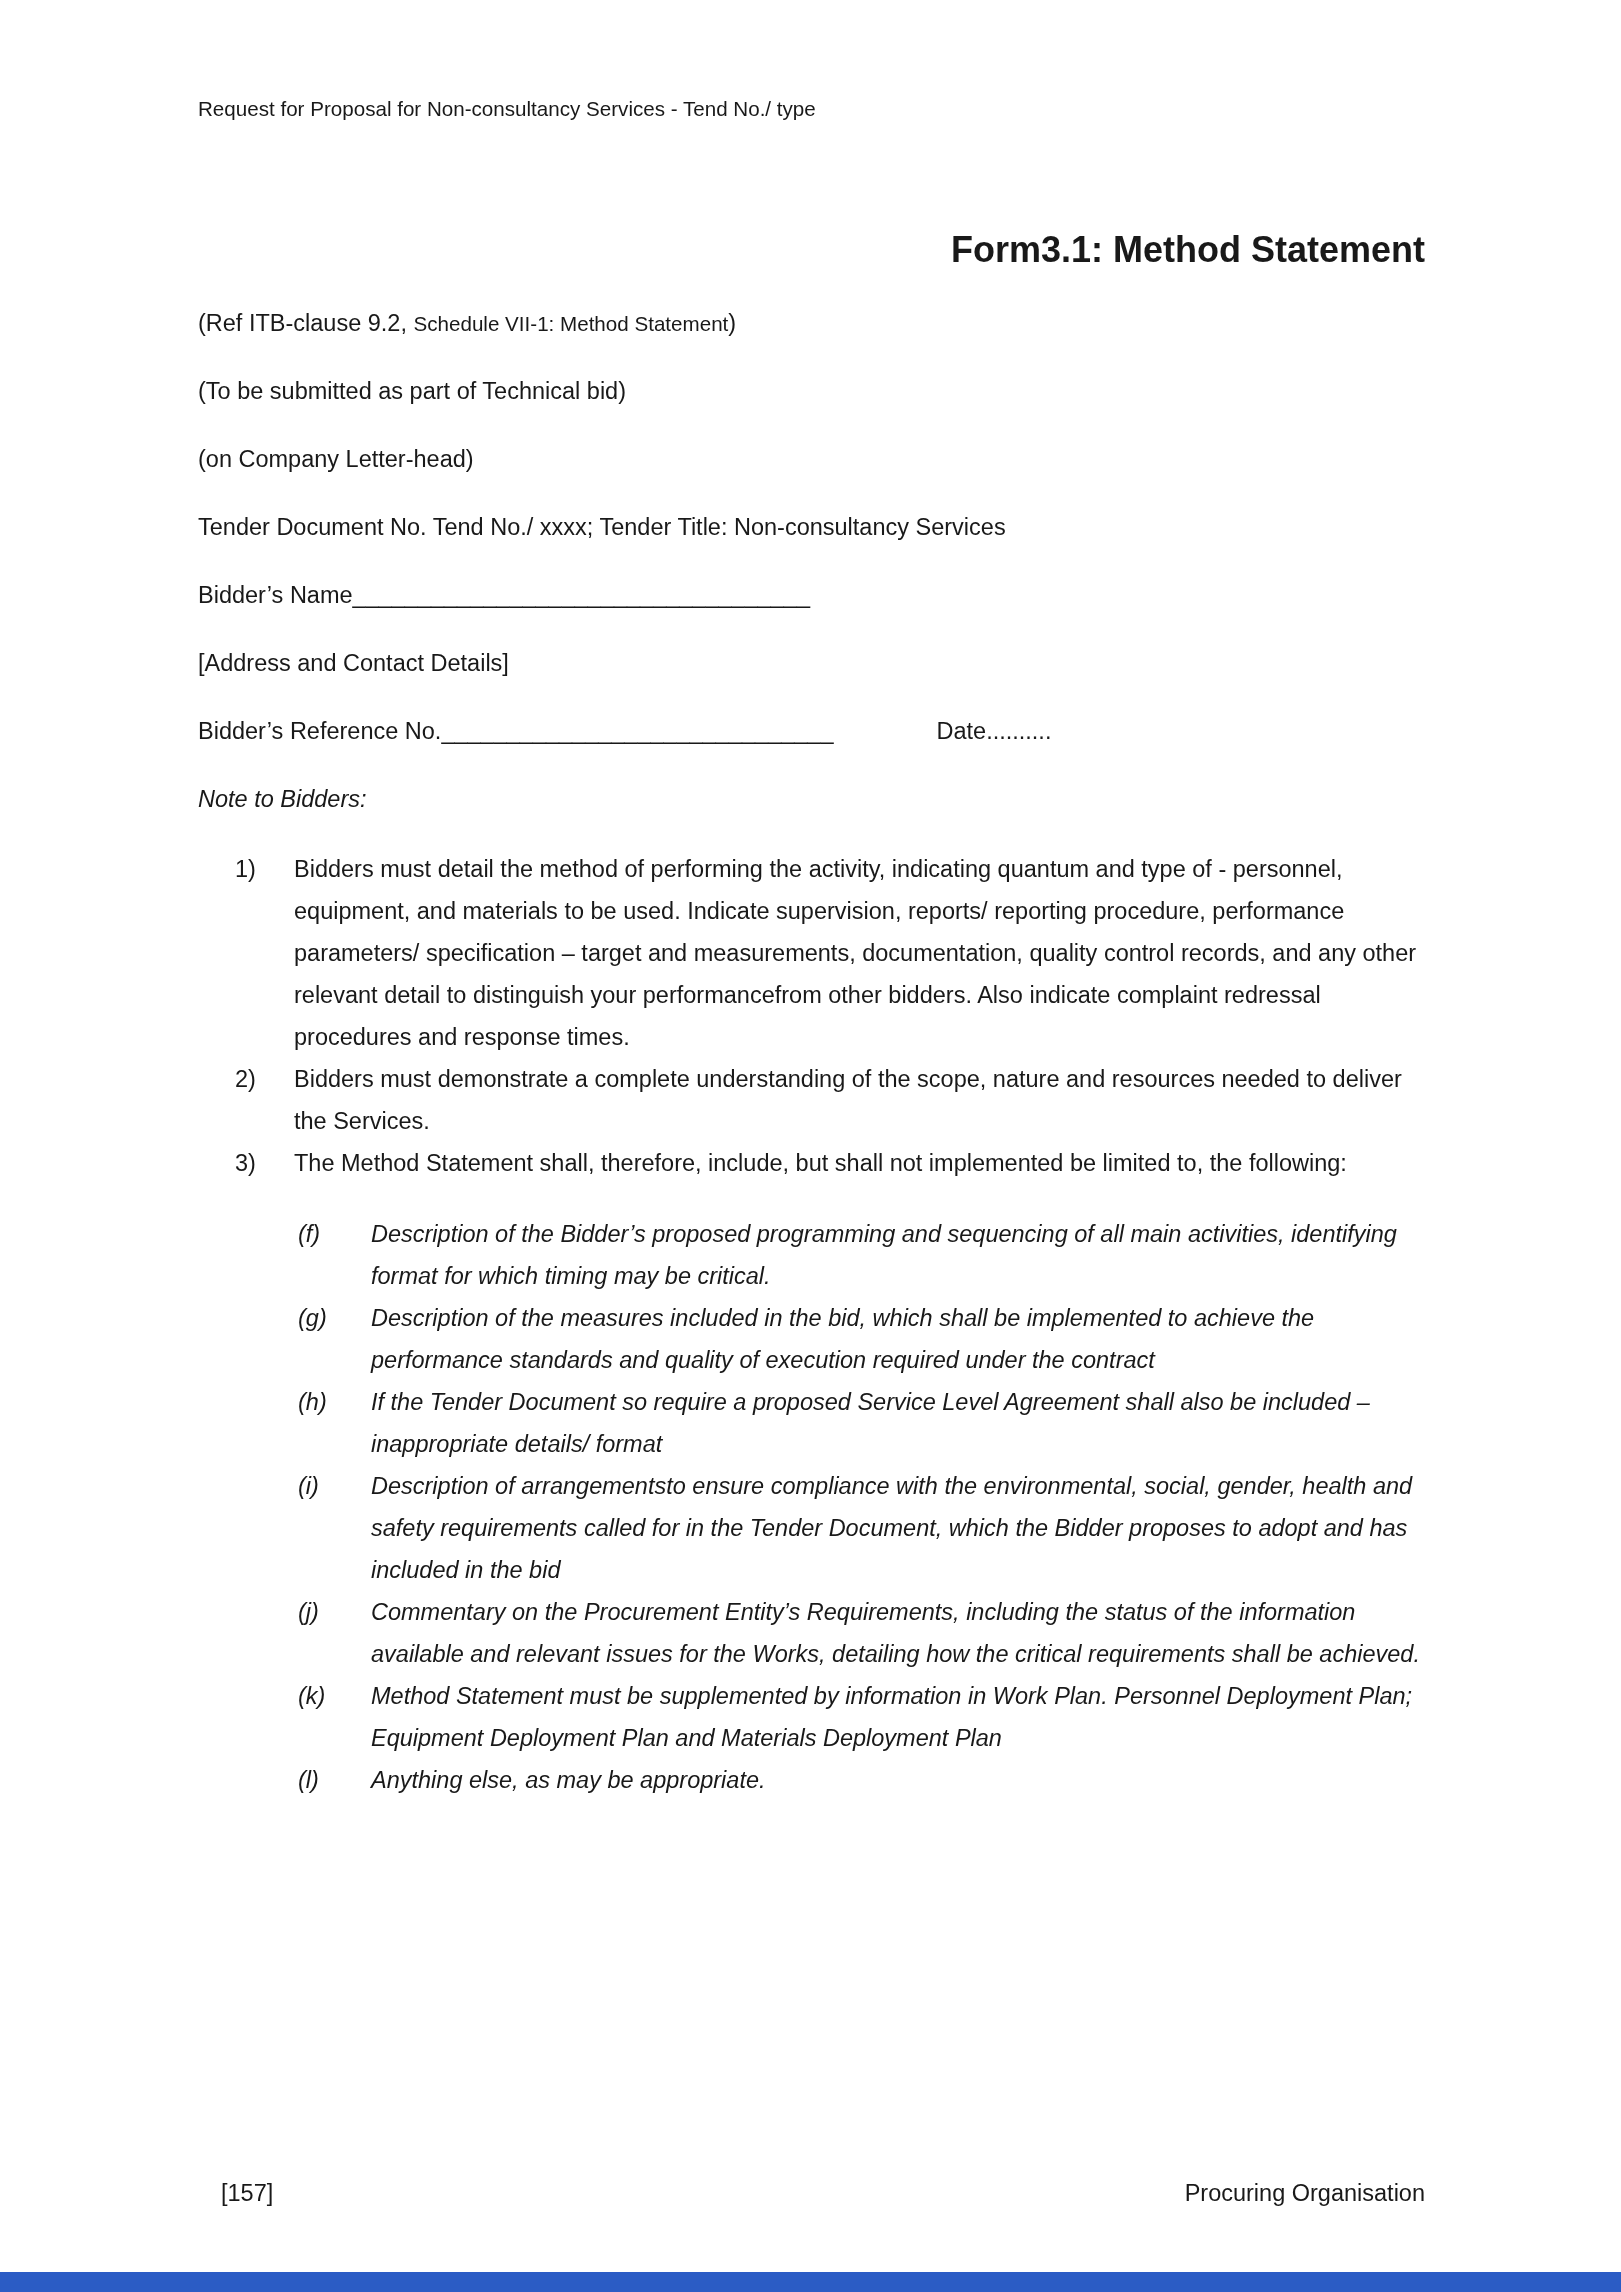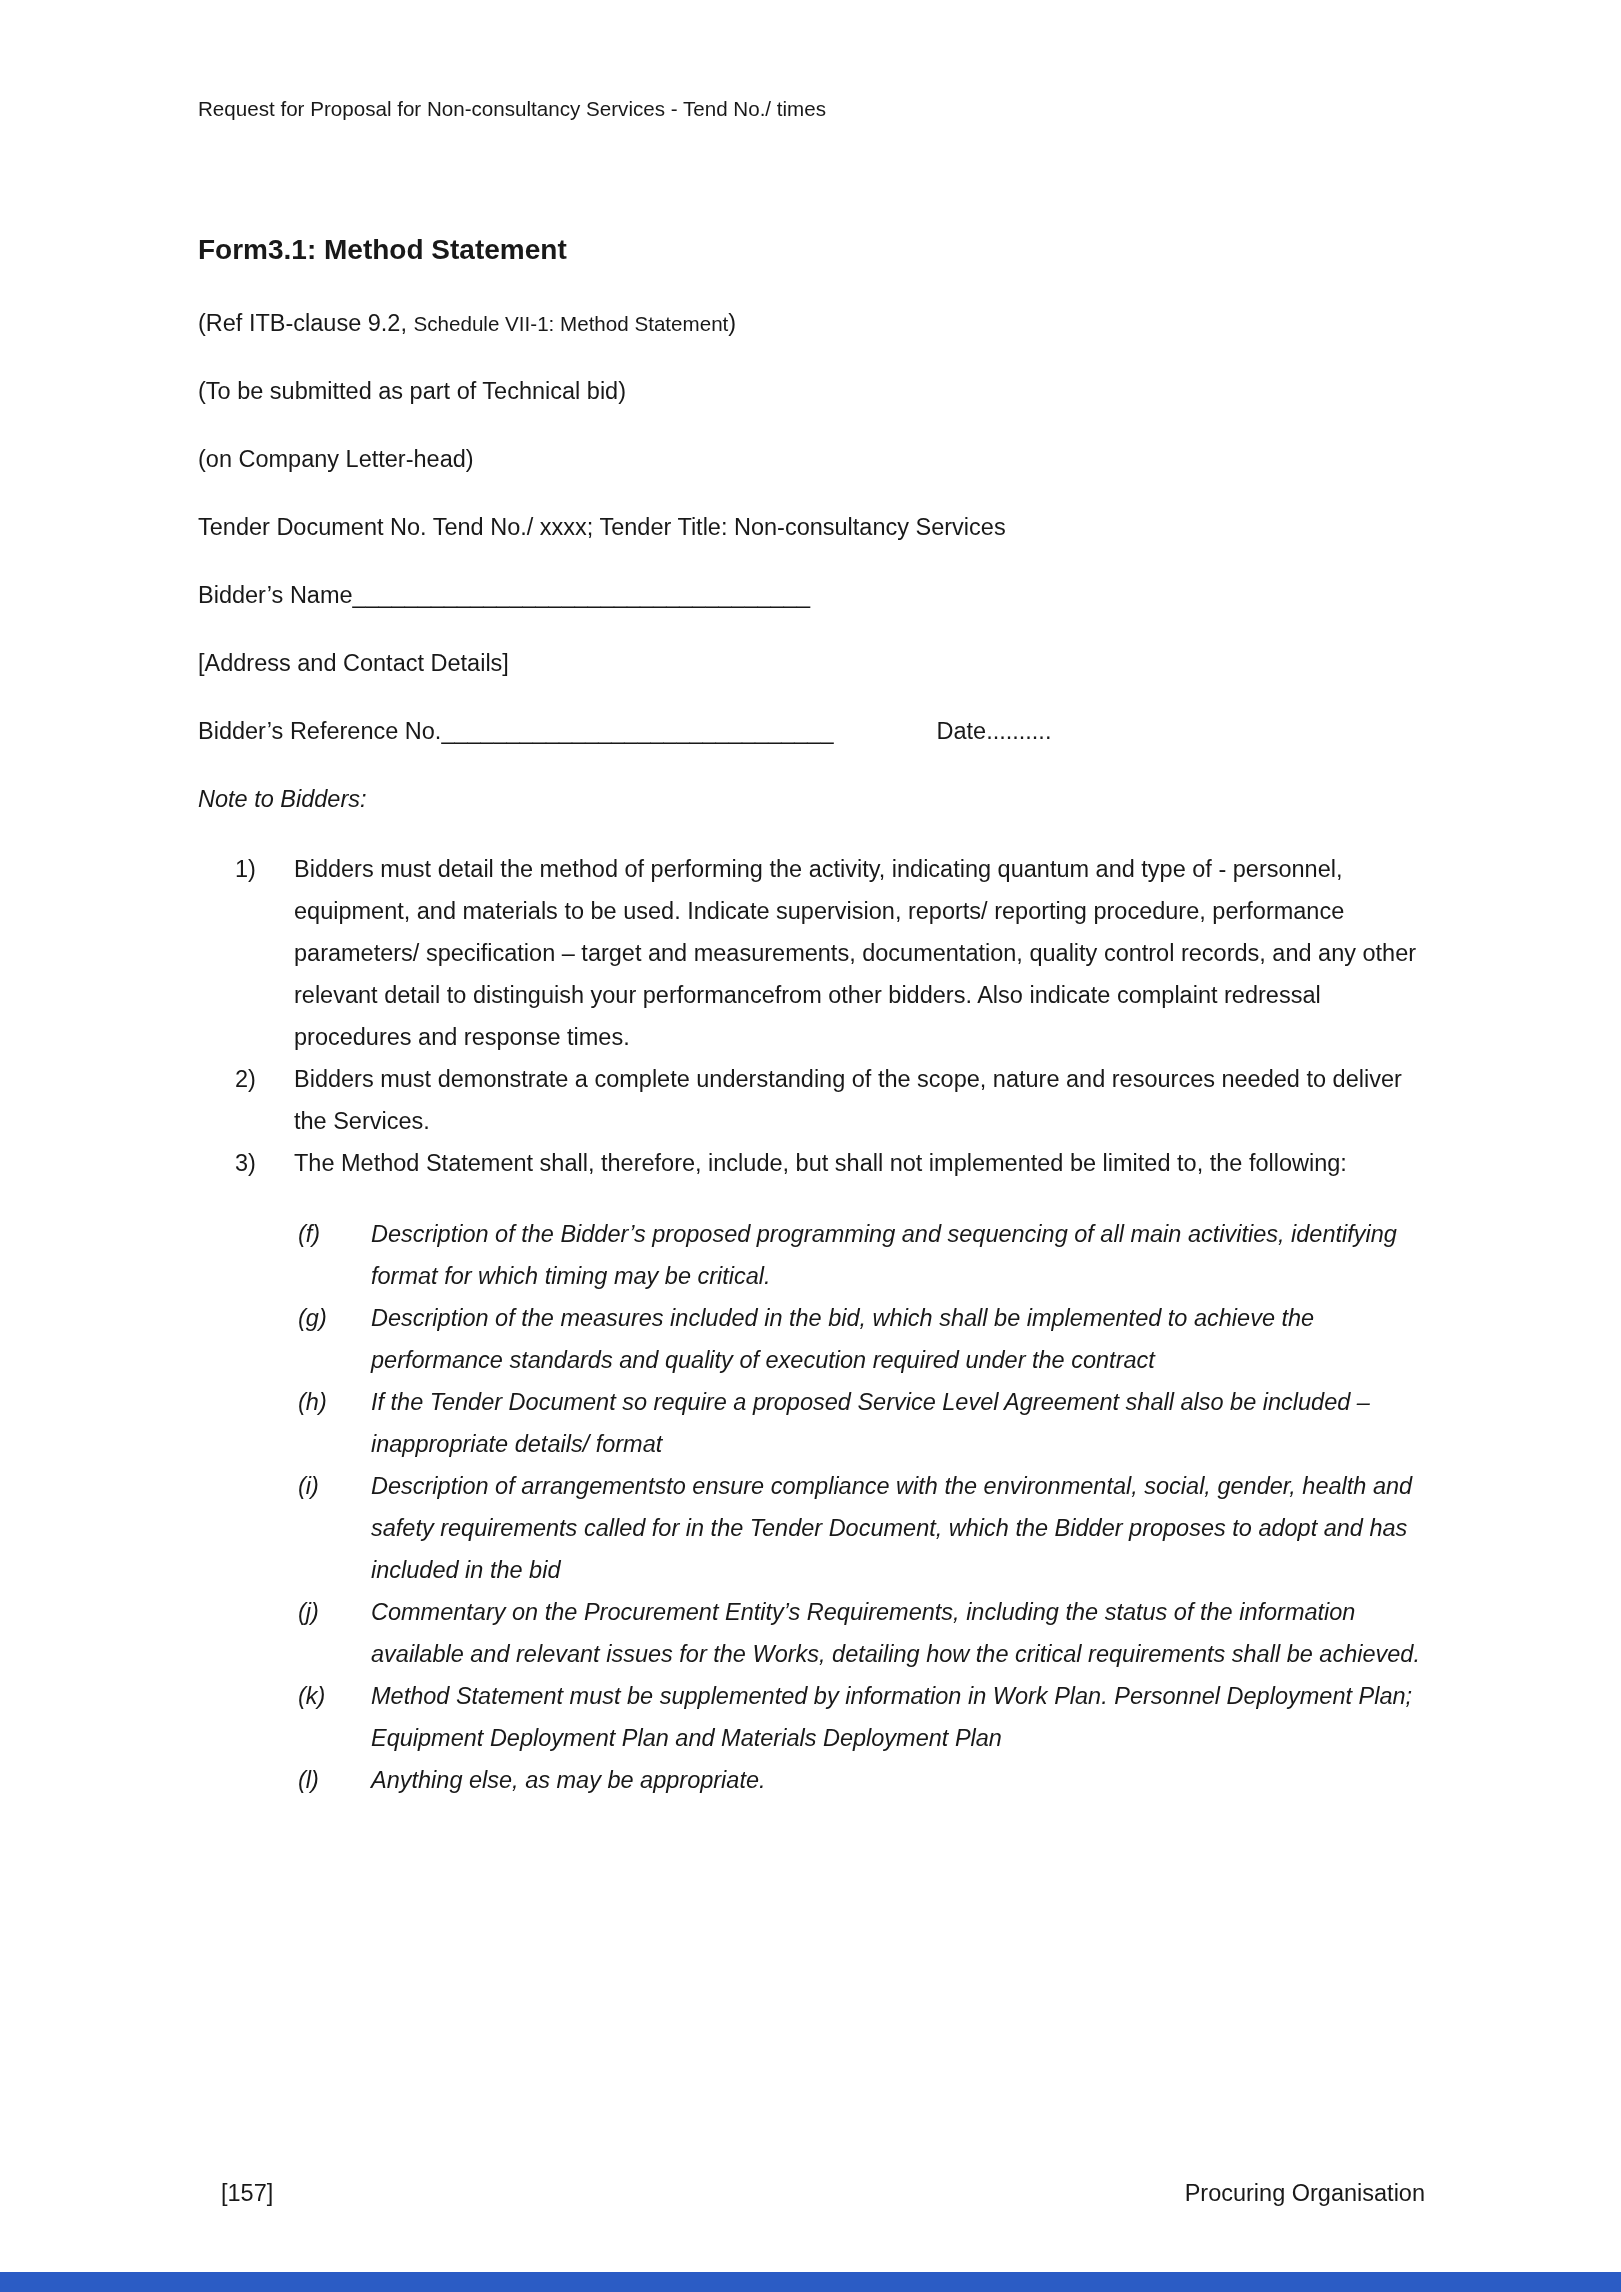--- a/index.html
+++ b/index.html
@@ -104,7 +104,7 @@
 <div class="page">
   <div class="content">
 
-    <div class="header-line">Request for Proposal for Non-consultancy Services - Tend No./ times</div>
+    <div class="header-line">Request for Proposal for Non-consultancy Services - Tend No./ type</div>
 
     <h1 class="doc-title">Form3.1: Method Statement</h1>
 

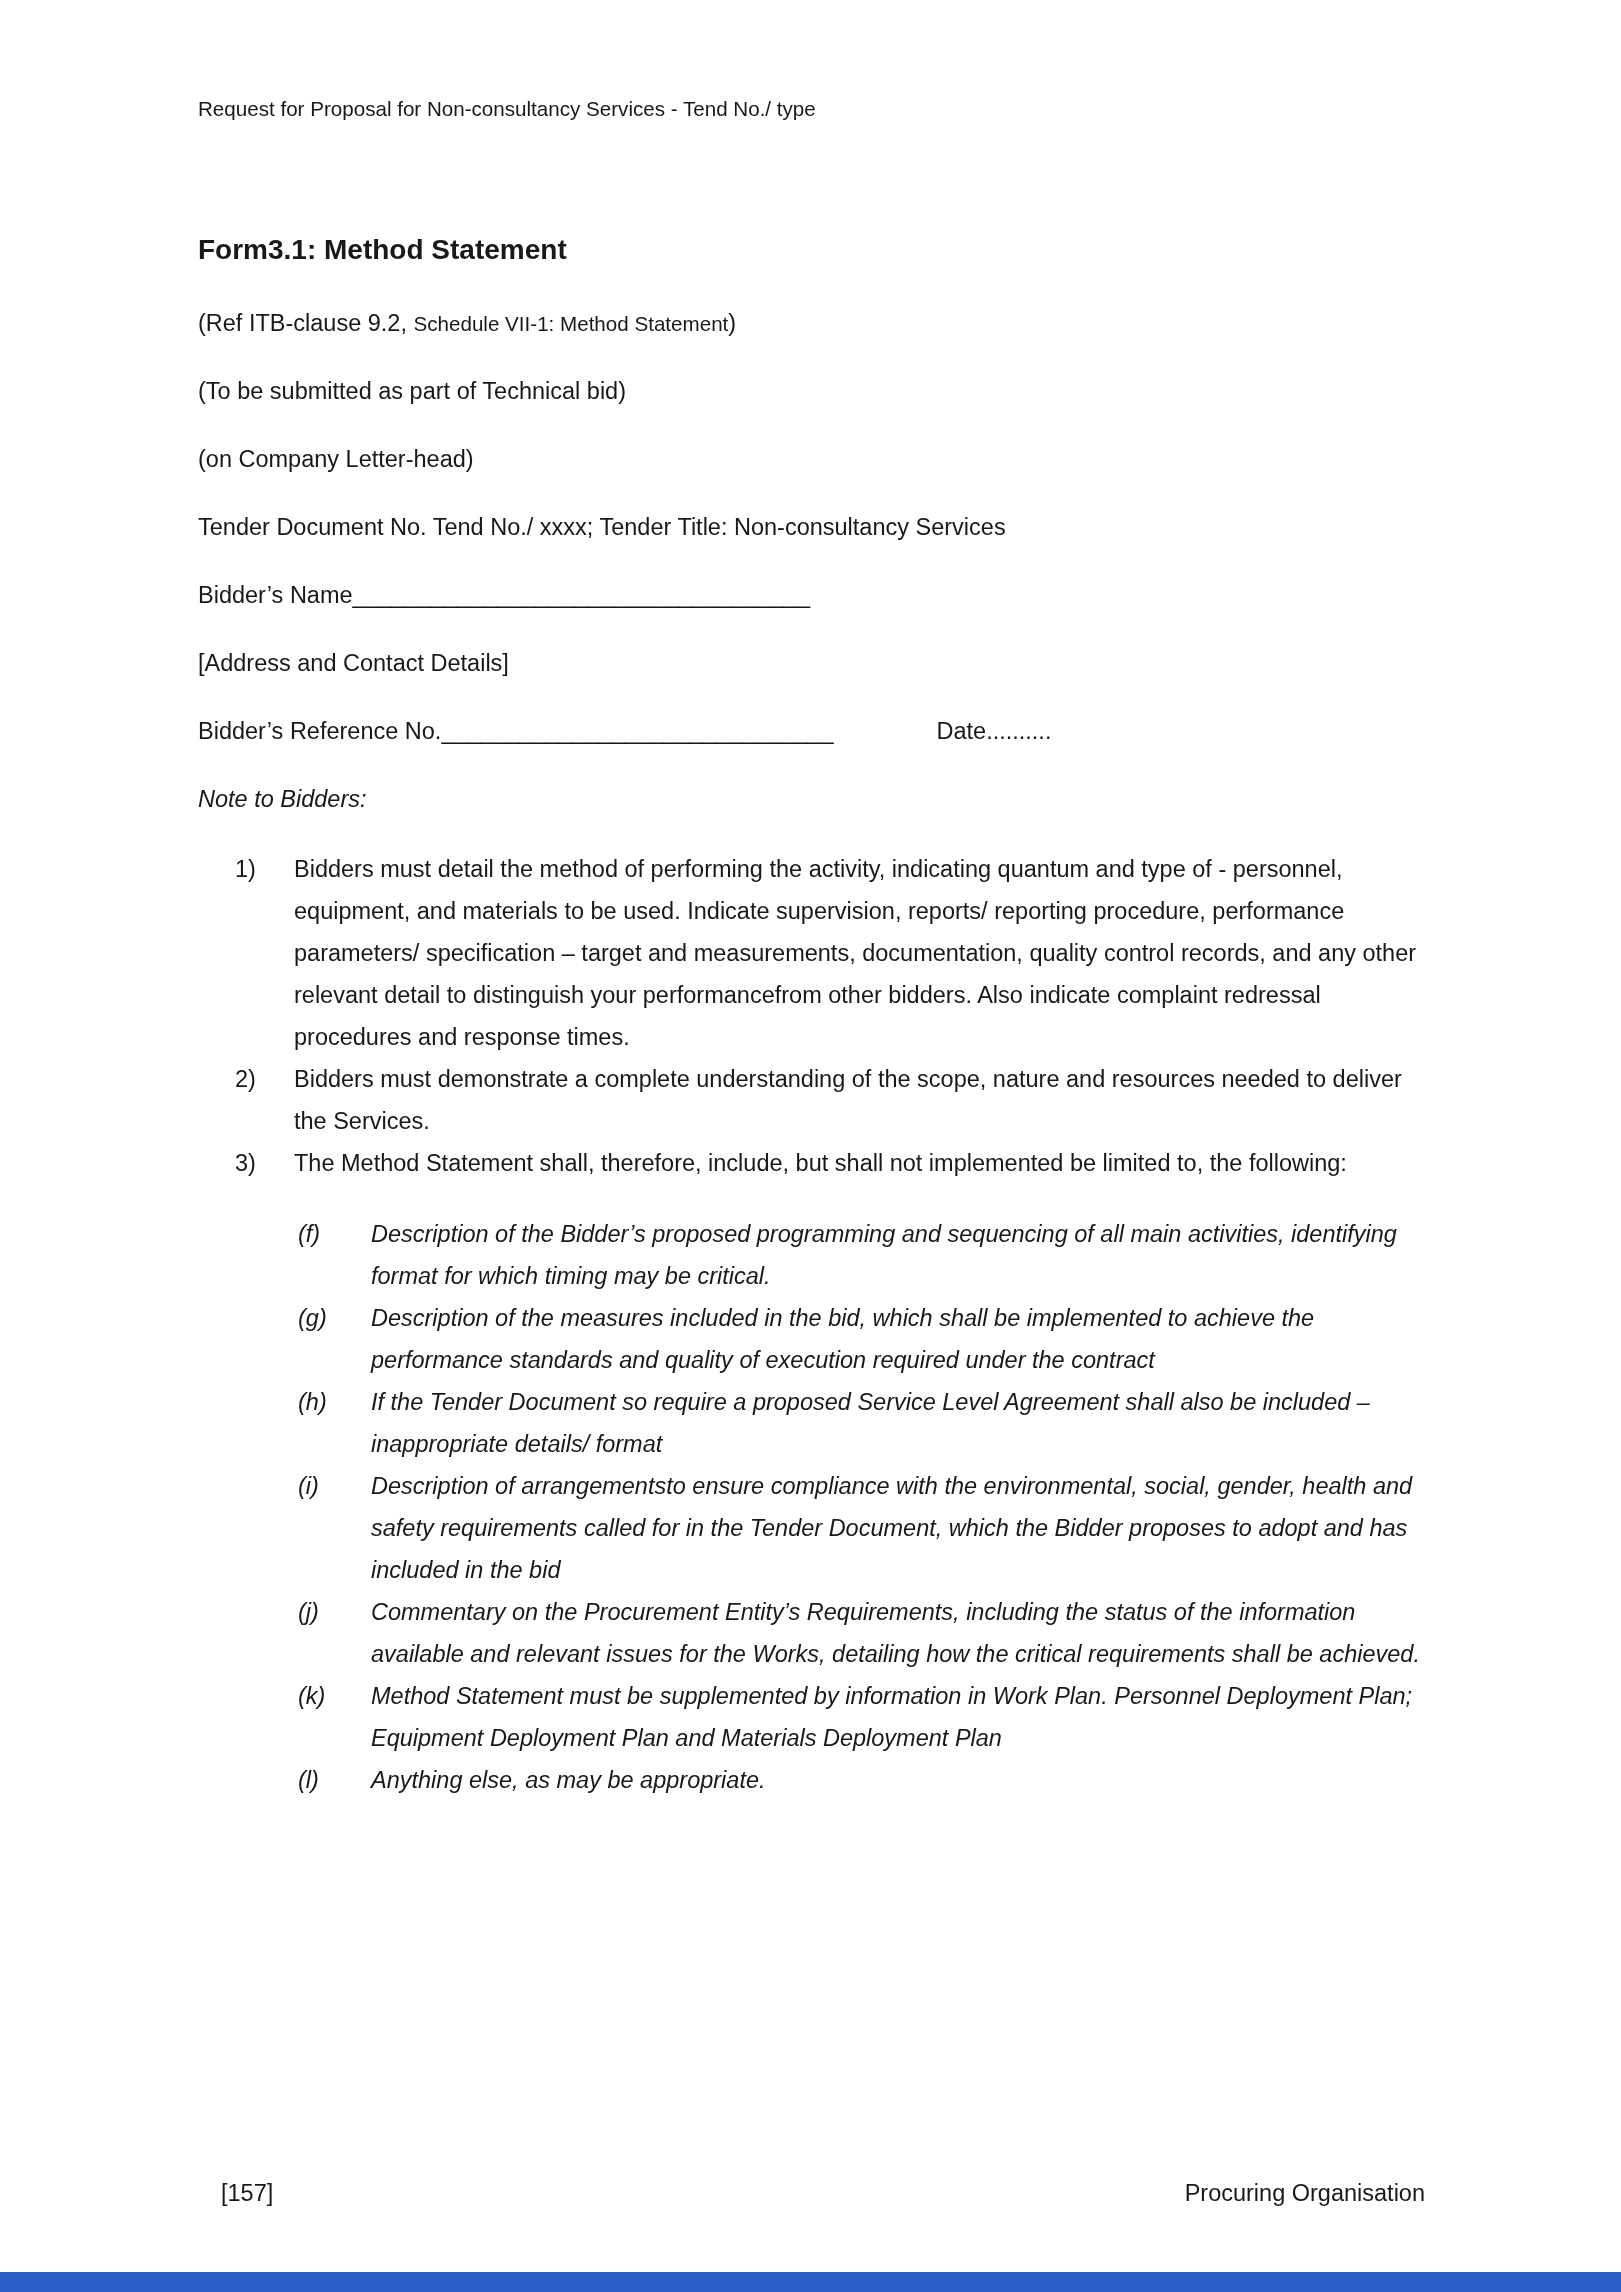--- a/index.html
+++ b/index.html
@@ -25,8 +25,8 @@
   }
   .doc-title {
     margin: 106px 0 0 0;
-    text-align: left;
-    font-size: 28px;
+    text-align: right;
+    font-size: 36px;
     line-height: 43px;
     font-weight: 700;
   }

